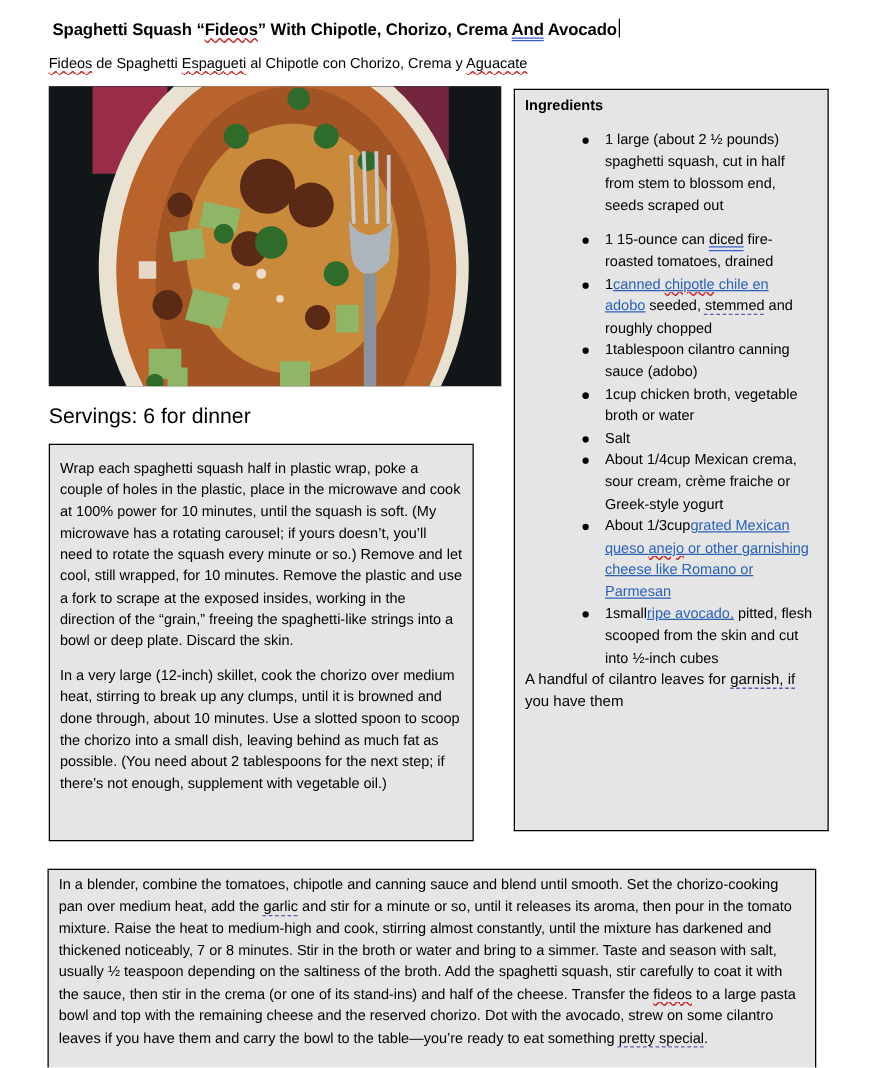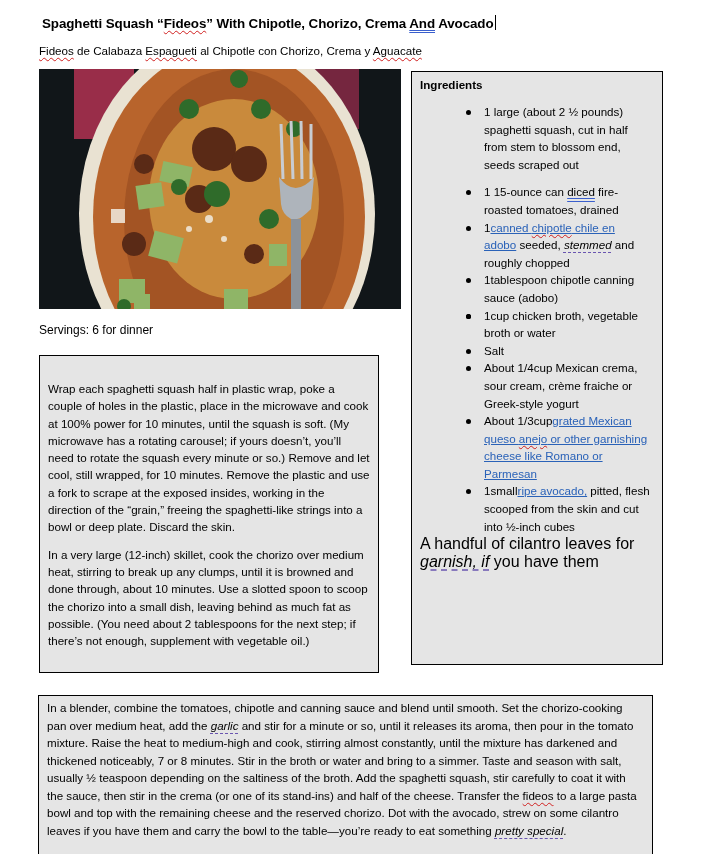--- a/index.html
+++ b/index.html
@@ -40,7 +40,7 @@
 
 <div class="abs title"><span>Spaghetti Squash “</span><span class="sq">Fideos</span><span>” With Chipotle, Chorizo, Crema </span><span class="gram">And</span><span> Avocado</span><span class="cursor"></span></div>
 
-<div class="abs subtitle"><span class="sq">Fideos</span><span> de Calabaza </span><span class="sq">Espagueti</span><span> al Chipotle con Chorizo, Crema y </span><span class="sq">Aguacate</span></div>
+<div class="abs subtitle"><span class="sq">Fideos</span><span> de Spaghetti </span><span class="sq">Espagueti</span><span> al Chipotle con Chorizo, Crema y </span><span class="sq">Aguacate</span></div>
 
 <div class="abs photo" title="Spaghetti squash fideos with chorizo, avocado, cilantro and a fork on an oval clay plate">
   <svg width="362" height="240" viewBox="0 0 362 240">

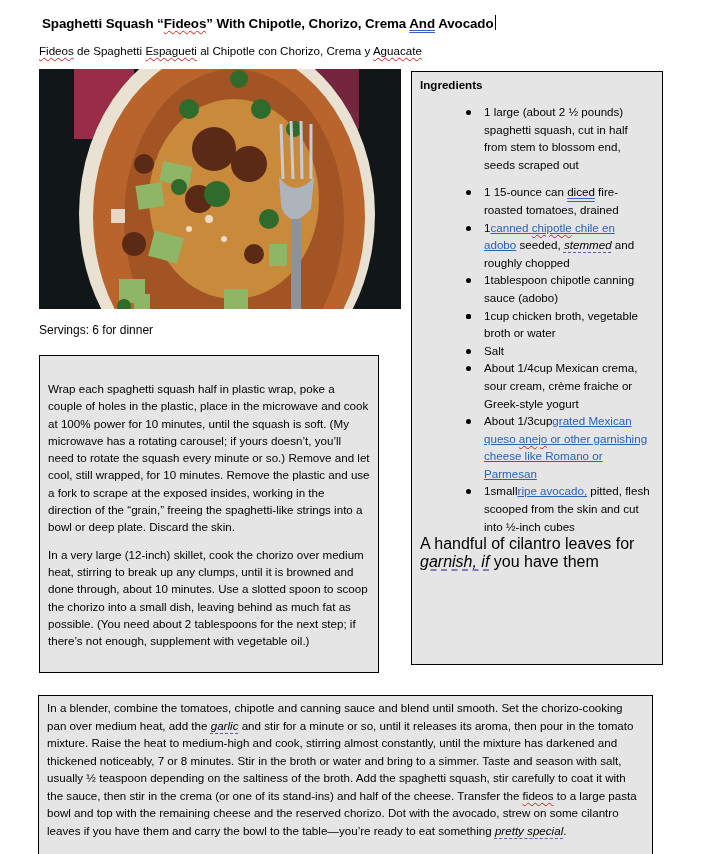--- a/index.html
+++ b/index.html
@@ -14,7 +14,7 @@
   .subtitle { left: 39px; top: 33px; font-size: 11.6px; white-space: nowrap; }
   .sq { text-decoration: underline wavy #d02020; text-decoration-thickness: 1px; text-underline-offset: 2px; }
   .gram { text-decoration: underline double #3a5fcd; text-underline-offset: 2px; }
-  .dotu { text-decoration: underline dashed #6a55b0; text-underline-offset: 3px; font-style: italic; }
+  .dotu { text-decoration: underline dashed #6a55b0; text-underline-offset: 3px; }
   .link { color: #2a62b8; text-decoration: underline; }
   .cursor { display: inline-block; width: 1px; height: 15px; background: #000; vertical-align: -2px; margin-left: 1px; }
 

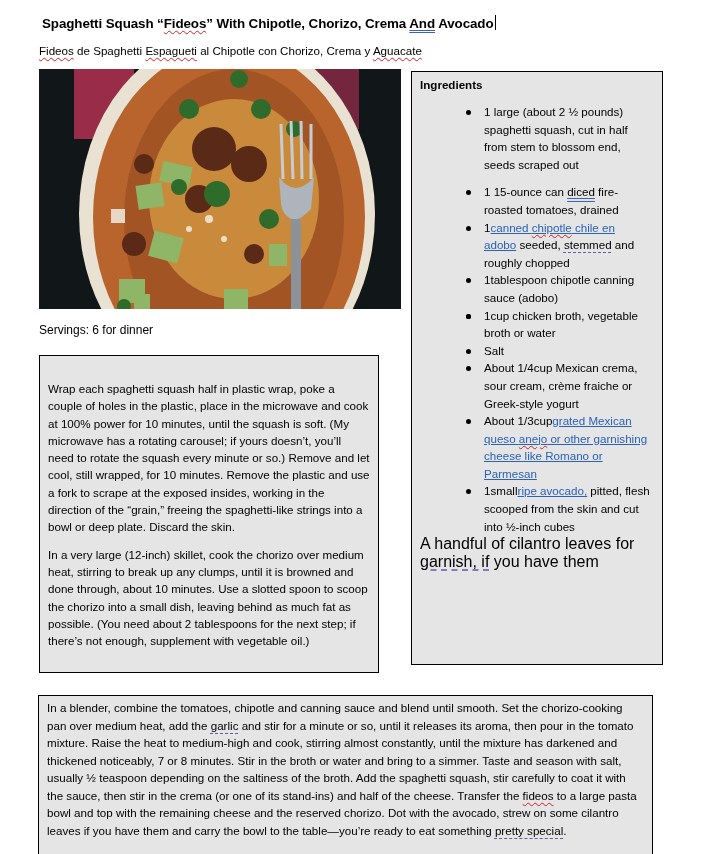--- a/index.html
+++ b/index.html
@@ -103,7 +103,7 @@
     <li class="gap"><span class="dot"></span><span>1 large (about 2 ½ pounds) spaghetti squash, cut in half from stem to blossom end, seeds scraped out</span></li>
     <li><span class="dot"></span><span>1 15-ounce can </span><span class="gram">diced</span><span> fire-roasted tomatoes, drained</span></li>
     <li><span class="dot"></span><span>1</span><a class="link"><span>canned </span><span class="sq">chipotle</span><span> chile en adobo</span></a><span> seeded, </span><span class="dotu">stemmed</span><span> and roughly chopped</span></li>
-    <li><span class="dot"></span><span>1tablespoon chipotle canning sauce (adobo)</span></li>
+    <li><span class="dot"></span><span>1tablespoon cilantro canning sauce (adobo)</span></li>
     <li><span class="dot"></span></li>
     <li><span class="dot"></span><span>1cup chicken broth, vegetable broth or water</span></li>
     <li><span class="dot"></span><span>Salt</span></li>

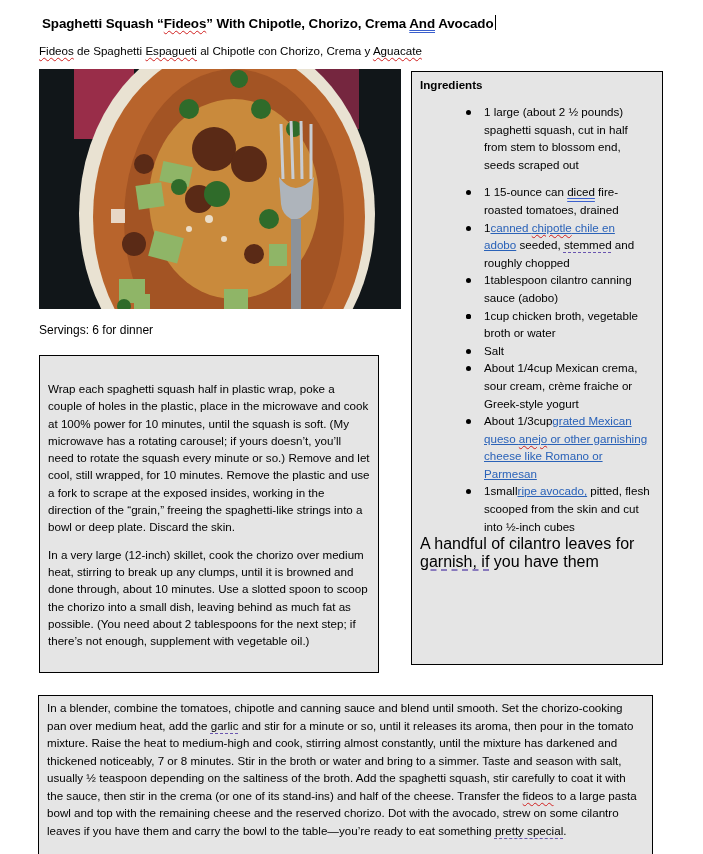--- a/index.html
+++ b/index.html
@@ -19,7 +19,7 @@
   .cursor { display: inline-block; width: 1px; height: 15px; background: #000; vertical-align: -2px; margin-left: 1px; }
 
   .photo { left: 39px; top: 58px; width: 362px; height: 240px; overflow: hidden; background: #101518; }
-  .servings { left: 39px; top: 312px; font-size: 12px; }
+  .servings { left: 39px; top: 312px; font-size: 17px; }
 
   .box { border: 1px solid #000; box-sizing: border-box; background: #e5e5e5; }
   .ing-box { left: 411px; top: 60px; width: 252px; height: 594px; padding: 6px 8px 0 8px; }

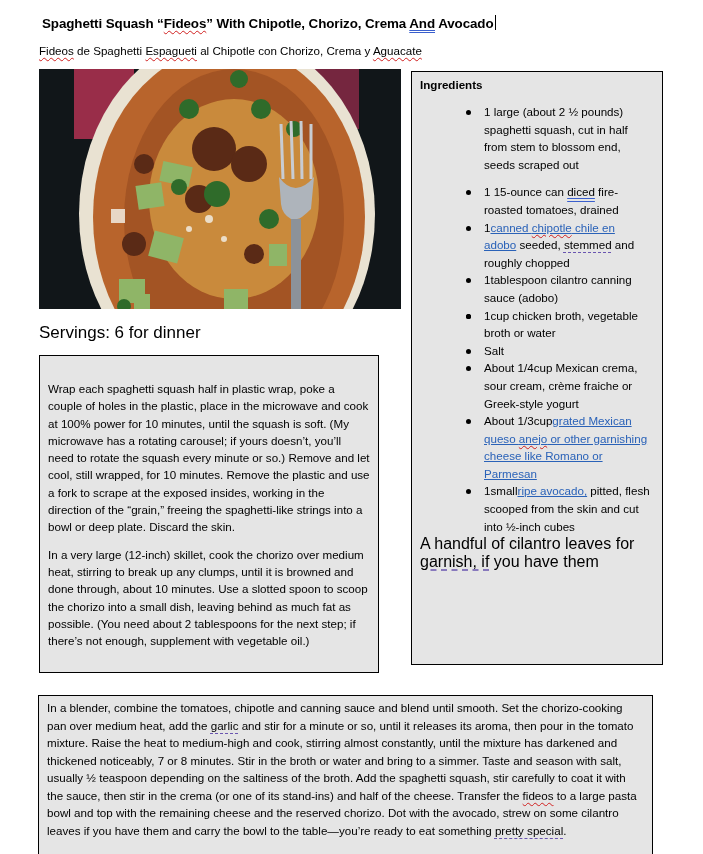--- a/index.html
+++ b/index.html
@@ -30,7 +30,7 @@
   .ing-list li.gap { margin-bottom: 10px; }
   .ing-tail { font-size: 16px; line-height: 17.6px; margin-top: 0; }
 
-  .step-box { left: 39px; top: 344px; width: 340px; height: 318px; padding: 24px 8px 0 8px; font-size: 11.6px; line-height: 17.3px; }
+  .step-box { left: 39px; top: 344px; width: 340px; height: 318px; padding: 10px 8px 0 8px; font-size: 11.6px; line-height: 17.3px; }
   .step-box p { margin: 0 0 10px 0; }
   .bottom-box { left: 38px; top: 684px; width: 615px; height: 190px; padding: 3px 8px 0 8px; font-size: 11.6px; line-height: 17.5px; }
   .bottom-band { left: 0; top: 851px; width: 703px; height: 3px; background: #d6d6d6; }

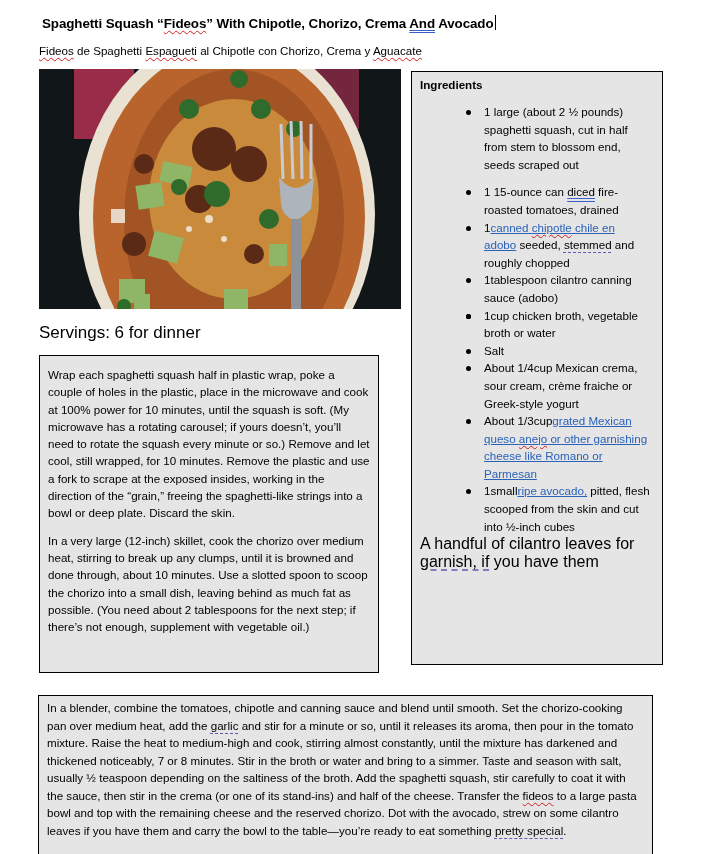--- a/index.html
+++ b/index.html
@@ -28,7 +28,7 @@
   .ing-list li { position: relative; padding-left: 64px; font-size: 11.6px; line-height: 17.6px; padding-right: 4px; }
   .ing-list li .dot { position: absolute; left: 46px; top: 7px; width: 5px; height: 5px; border-radius: 50%; background: #000; }
   .ing-list li.gap { margin-bottom: 10px; }
-  .ing-tail { font-size: 16px; line-height: 17.6px; margin-top: 0; }
+  .ing-tail { font-size: 12px; line-height: 17.6px; margin-top: 0; }
 
   .step-box { left: 39px; top: 344px; width: 340px; height: 318px; padding: 10px 8px 0 8px; font-size: 11.6px; line-height: 17.3px; }
   .step-box p { margin: 0 0 10px 0; }

